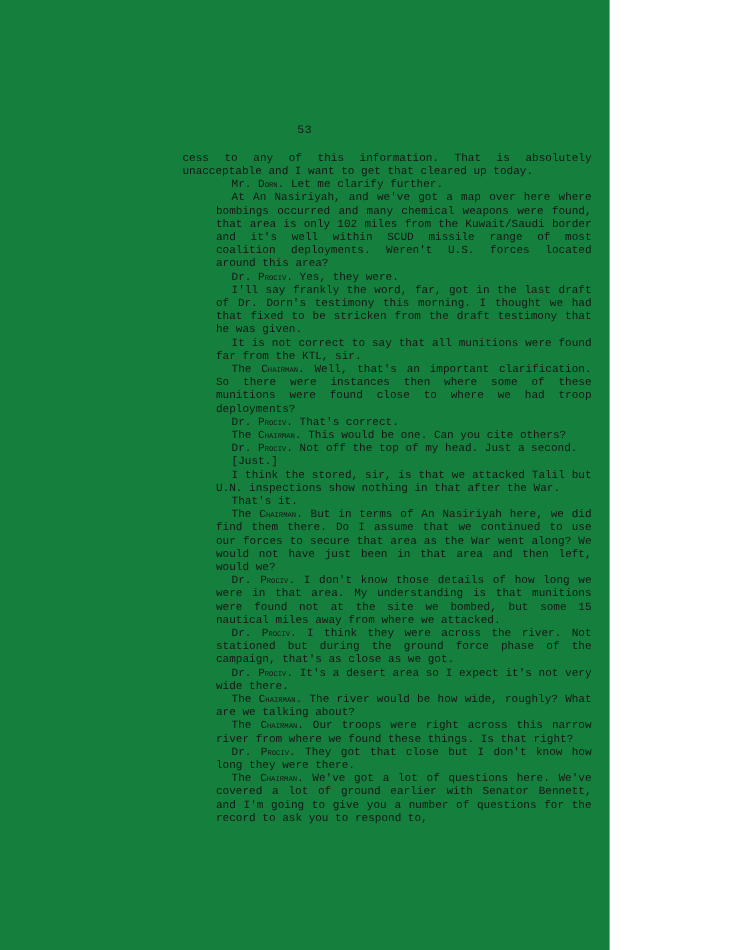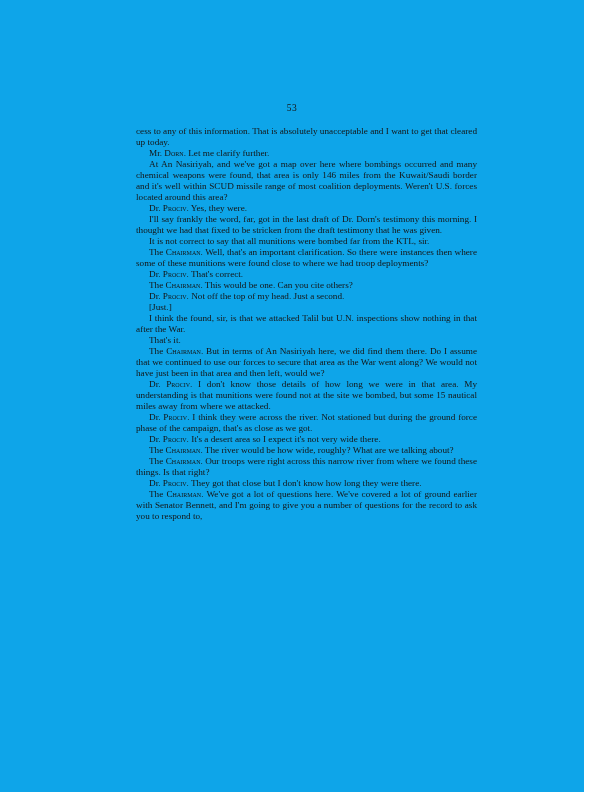--- a/index.html
+++ b/index.html
@@ -15,10 +15,11 @@
   }
   .page {
     position: relative;
-    width: 584px;
+    width: 508px;
     height: 792px;
-    background: #0ea5e9;
+    background: #15803d;
     overflow: hidden;
+    font-family: Liberation Mono, monospace;
   }
   .page-number {
     position: absolute;

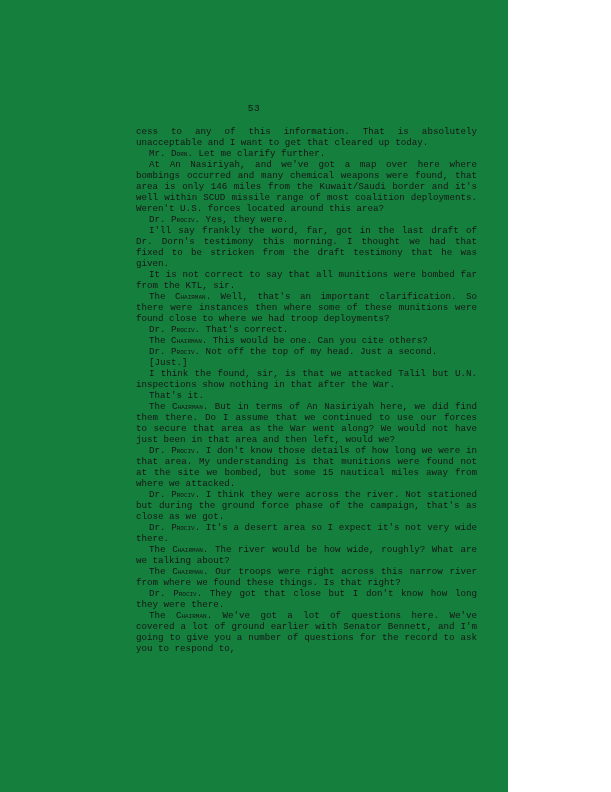--- a/index.html
+++ b/index.html
@@ -33,7 +33,7 @@
   .text-block {
     position: absolute;
     top: 126px;
-    left: 136px;
+    left: 152px;
     width: 341px;
     font-size: 9.2px;
     line-height: 11px;

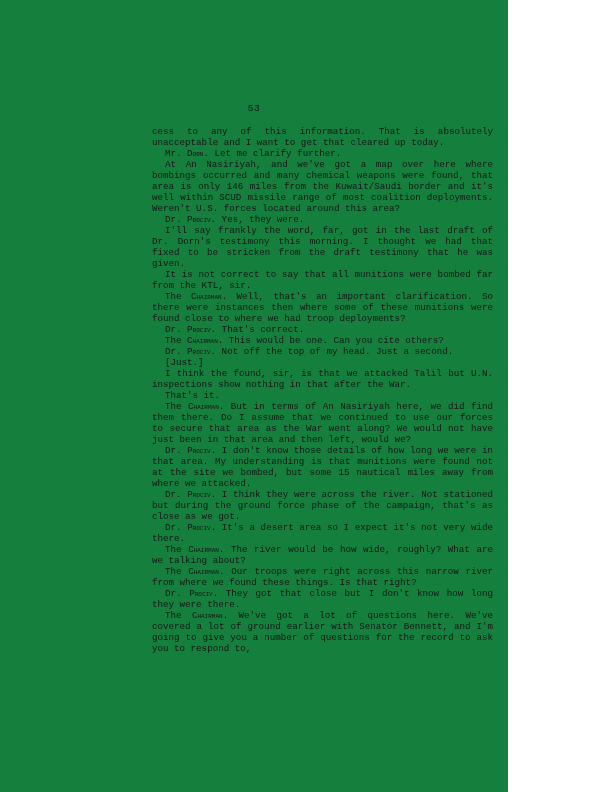--- a/index.html
+++ b/index.html
@@ -44,6 +44,7 @@
   }
   .text-block p.indent {
     text-indent: 13px;
+    margin-left: 28px;
   }
   .sc {
     font-variant: small-caps;

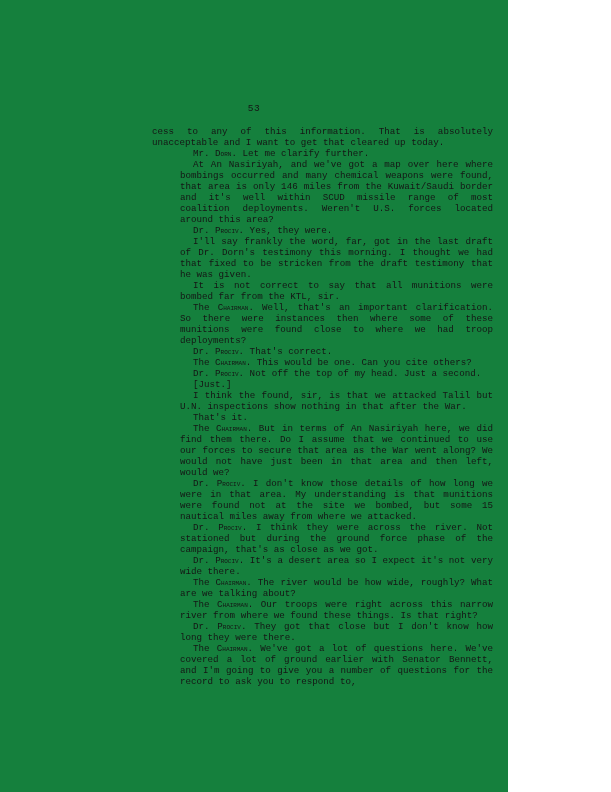--- a/index.html
+++ b/index.html
@@ -58,7 +58,7 @@
   <div class="text-block">
       <p>cess to any of this information. That is absolutely unacceptable and I want to get that cleared up today.</p>
       <p class="indent">Mr. <span class="sc">Dorn</span>. Let me clarify further.</p>
-      <p class="indent">At An Nasiriyah, and we've got a map over here where bombings occurred and many chemical weapons were found, that area is only 146 miles from the Kuwait/Saudi border and it's well within SCUD missile range of most coalition deployments. Weren't U.S. forces located around this area?</p>
+      <p class="indent">At An Nasiriyah, and we've got a map over here where bombings occurred and many chemical weapons were found, that area is only 102 miles from the Kuwait/Saudi border and it's well within SCUD missile range of most coalition deployments. Weren't U.S. forces located around this area?</p>
       <p class="indent">Dr. <span class="sc">Prociv</span>. Yes, they were.</p>
       <p class="indent">I'll say frankly the word, far, got in the last draft of Dr. Dorn's testimony this morning. I thought we had that fixed to be stricken from the draft testimony that he was given.</p>
       <p class="indent">It is not correct to say that all munitions were bombed far from the KTL, sir.</p>

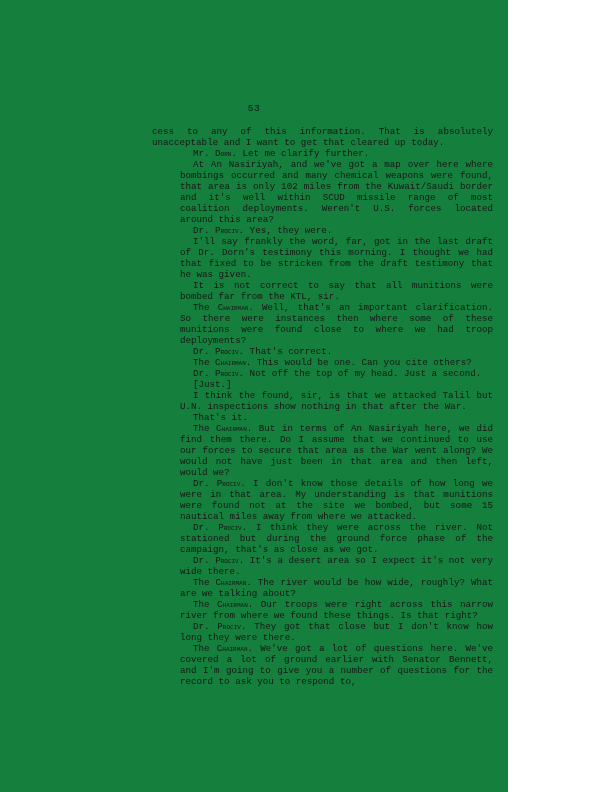--- a/index.html
+++ b/index.html
@@ -61,7 +61,7 @@
       <p class="indent">At An Nasiriyah, and we've got a map over here where bombings occurred and many chemical weapons were found, that area is only 102 miles from the Kuwait/Saudi border and it's well within SCUD missile range of most coalition deployments. Weren't U.S. forces located around this area?</p>
       <p class="indent">Dr. <span class="sc">Prociv</span>. Yes, they were.</p>
       <p class="indent">I'll say frankly the word, far, got in the last draft of Dr. Dorn's testimony this morning. I thought we had that fixed to be stricken from the draft testimony that he was given.</p>
-      <p class="indent">It is not correct to say that all munitions were bombed far from the KTL, sir.</p>
+      <p class="indent">It is not correct to say that all munitions were found far from the KTL, sir.</p>
       <p class="indent">The <span class="sc">Chairman</span>. Well, that's an important clarification. So there were instances then where some of these munitions were found close to where we had troop deployments?</p>
       <p class="indent">Dr. <span class="sc">Prociv</span>. That's correct.</p>
       <p class="indent">The <span class="sc">Chairman</span>. This would be one. Can you cite others?</p>

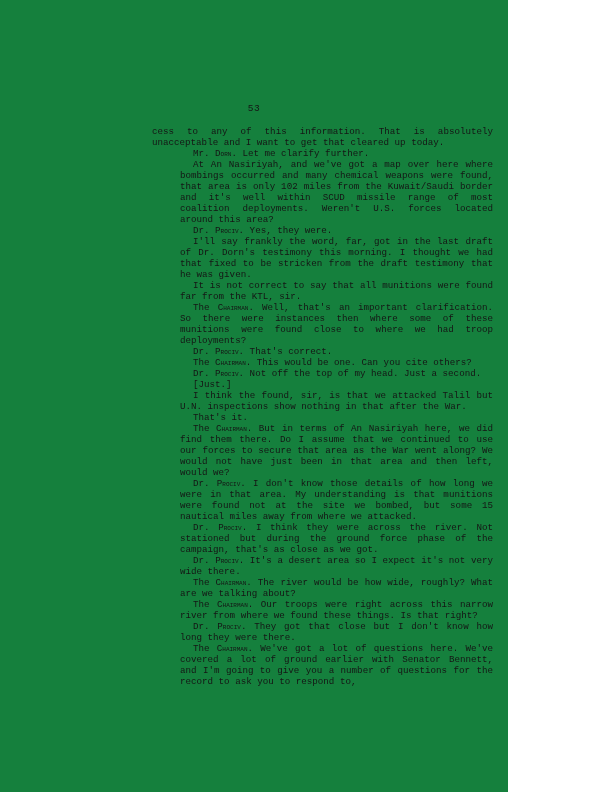--- a/index.html
+++ b/index.html
@@ -67,7 +67,7 @@
       <p class="indent">The <span class="sc">Chairman</span>. This would be one. Can you cite others?</p>
       <p class="indent">Dr. <span class="sc">Prociv</span>. Not off the top of my head. Just a second.</p>
       <p class="indent">[Just.]</p>
-      <p class="indent">I think the found, sir, is that we attacked Talil but U.N. inspections show nothing in that after the War.</p>
+      <p class="indent">I think the stored, sir, is that we attacked Talil but U.N. inspections show nothing in that after the War.</p>
       <p class="indent">That's it.</p>
       <p class="indent">The <span class="sc">Chairman</span>. But in terms of An Nasiriyah here, we did find them there. Do I assume that we continued to use our forces to secure that area as the War went along? We would not have just been in that area and then left, would we?</p>
       <p class="indent">Dr. <span class="sc">Prociv</span>. I don't know those details of how long we were in that area. My understanding is that munitions were found not at the site we bombed, but some 15 nautical miles away from where we attacked.</p>

